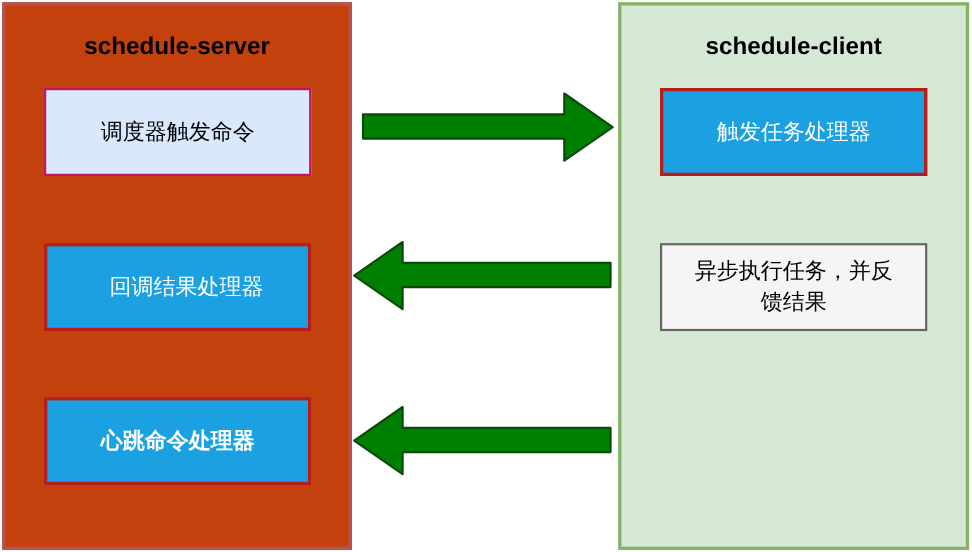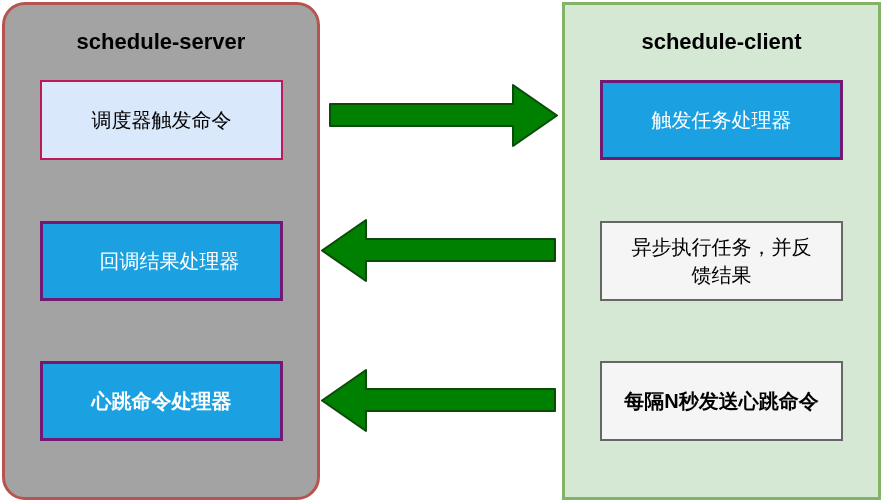--- a/index.html
+++ b/index.html
@@ -24,9 +24,8 @@
   .panel-server {
     left: 2px;
     width: 312px;
-    background: #a3a3a3;
+    background: #c2410c;
     border-color: #b85450;
-    border-radius: 23px;
   }
   .panel-client {
     left: 562px;

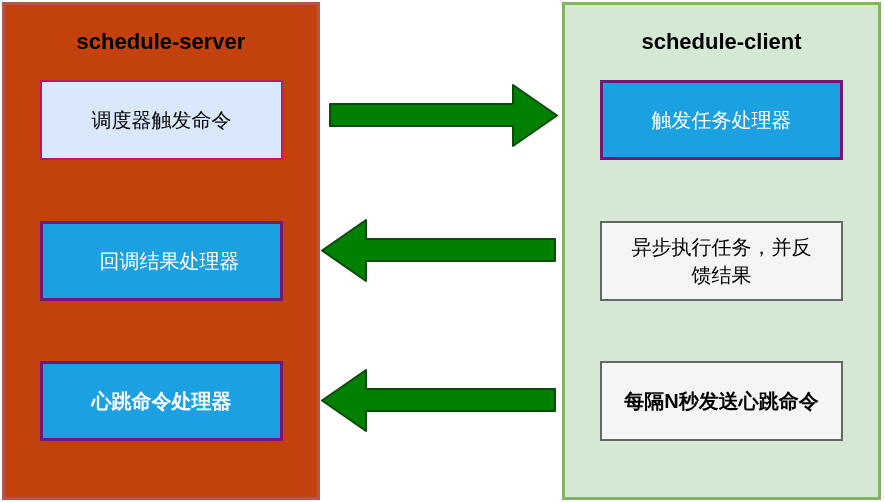--- a/index.html
+++ b/index.html
@@ -66,7 +66,7 @@
   }
   .node-blue {
     background: #1ba1e2;
-    border: 3px solid #701a75;
+    border: 3px solid #b91c1c;
     color: #ffffff;
   }
   .node-gray {

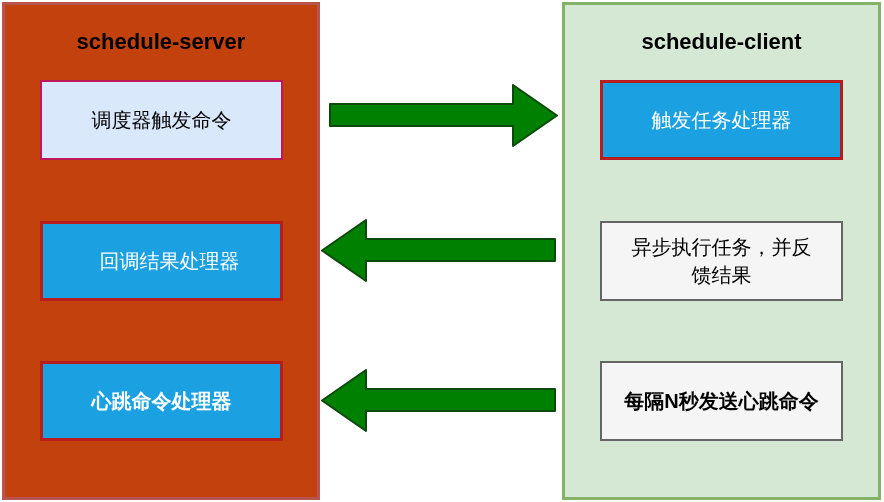--- a/index.html
+++ b/index.html
@@ -108,9 +108,6 @@
   <div class="node node-gray row-2">
     <span>异步执行任务，并反馈结果</span>
   </div>
-  <div class="node node-gray row-3">
-    <span>每隔N秒发送心跳命令</span>
-  </div>
 </div>
 
 <svg id="arrow-right-1" class="arrow-svg" width="230" height="64" viewBox="0 0 230 64">

